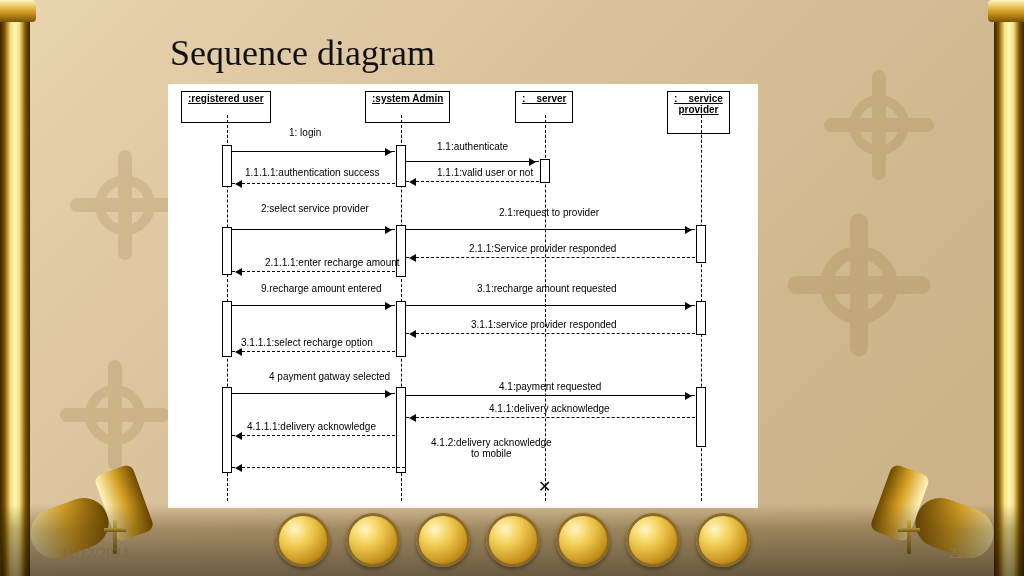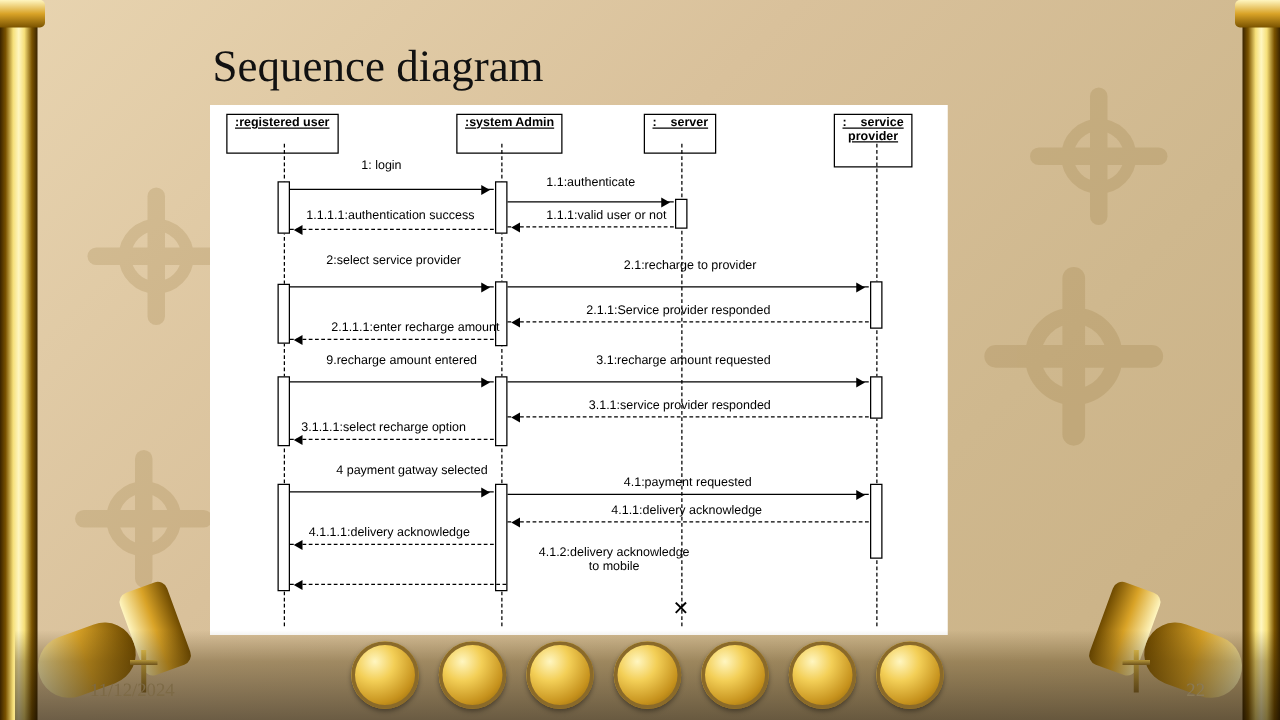--- a/index.html
+++ b/index.html
@@ -124,7 +124,7 @@
   <div class="arrow rev dashed" style="left:63px;top:98px;width:163px;"></div>
 
   <div class="msg" style="left:92px;top:118px;">2:select service provider</div>
-  <div class="msg" style="left:330px;top:122px;">2.1:recharge to provider</div>
+  <div class="msg" style="left:330px;top:122px;">2.1:request to provider</div>
   <div class="arrow" style="left:63px;top:144px;width:163px;"></div>
   <div class="arrow" style="left:237px;top:144px;width:289px;"></div>
   <div class="msg" style="left:300px;top:158px;">2.1.1:Service provider responded</div>

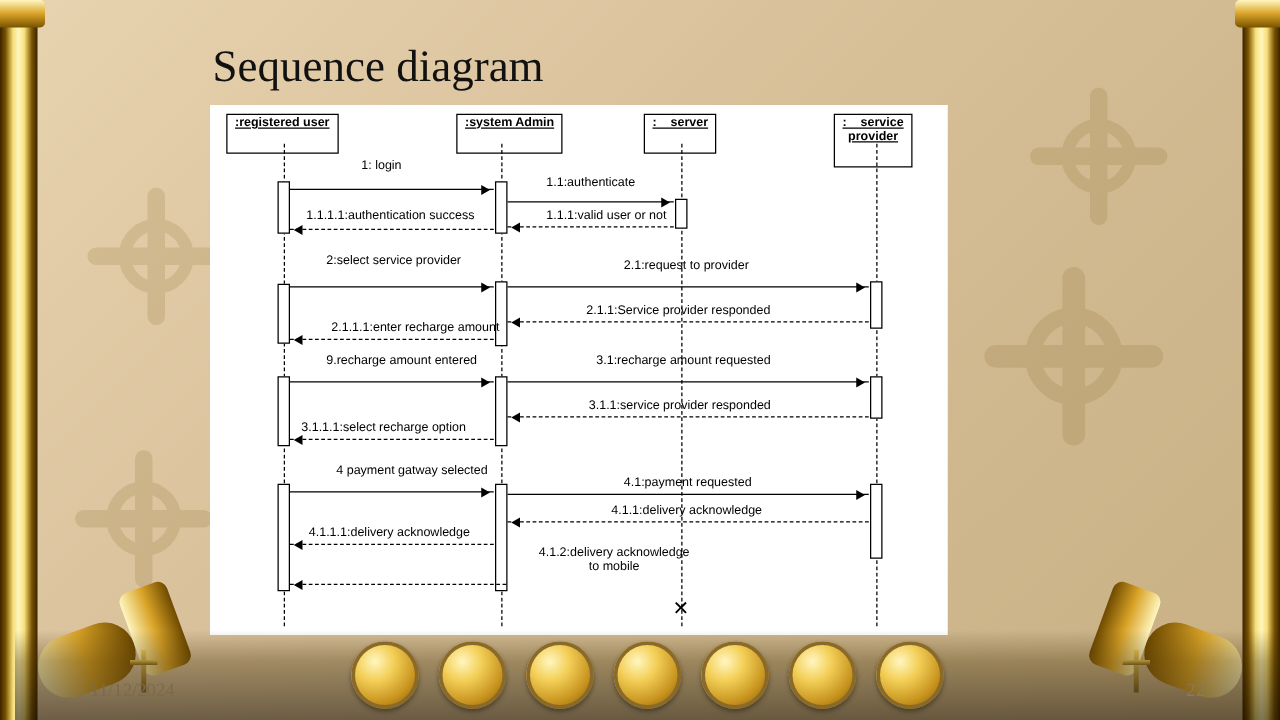--- a/index.html
+++ b/index.html
@@ -22,7 +22,7 @@
   .pillar::before{top:0;} .pillar::after{bottom:0;display:none;}
 
   
-  .bottom-bar{position:absolute;left:12px;right:0;bottom:0;height:72px;
+  .bottom-bar{position:absolute;left:1px;right:0;bottom:0;height:72px;
     background:linear-gradient(180deg,rgba(0,0,0,0) 0%,rgba(60,40,0,.35) 35%,rgba(20,12,0,.55) 100%);
     display:flex;align-items:center;justify-content:center;gap:16px;}
   .bottom-bar .date{position:absolute;left:60px;bottom:14px;color:#7d6a46;font-size:15px;}

